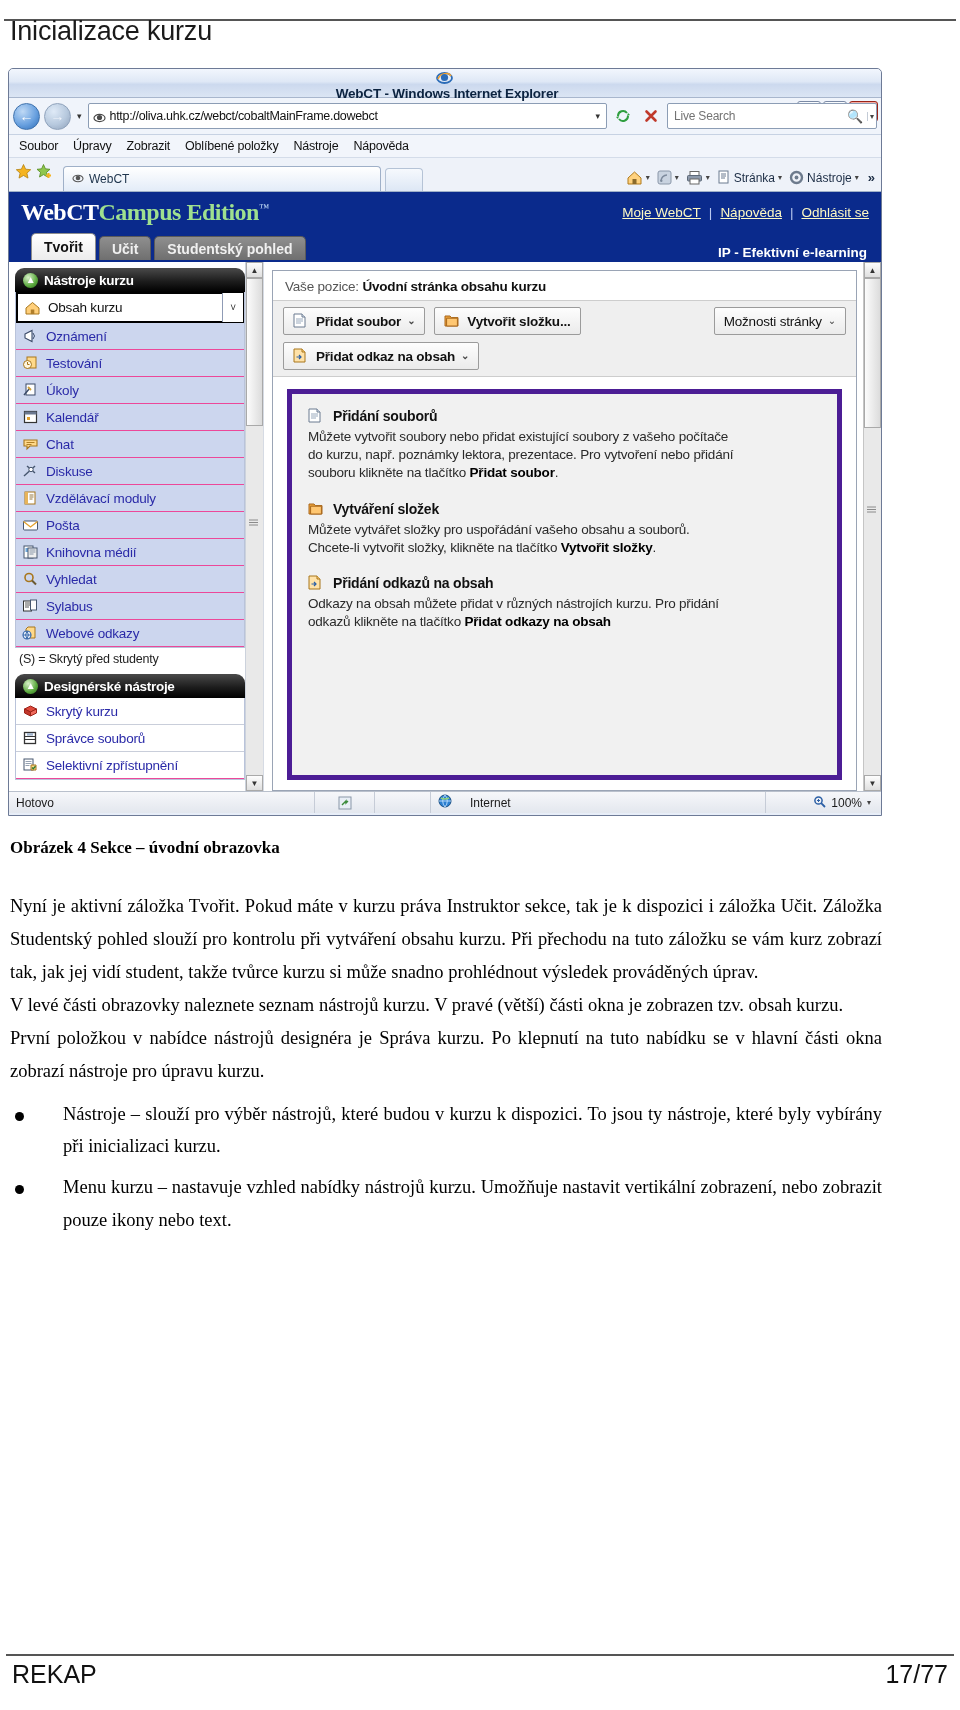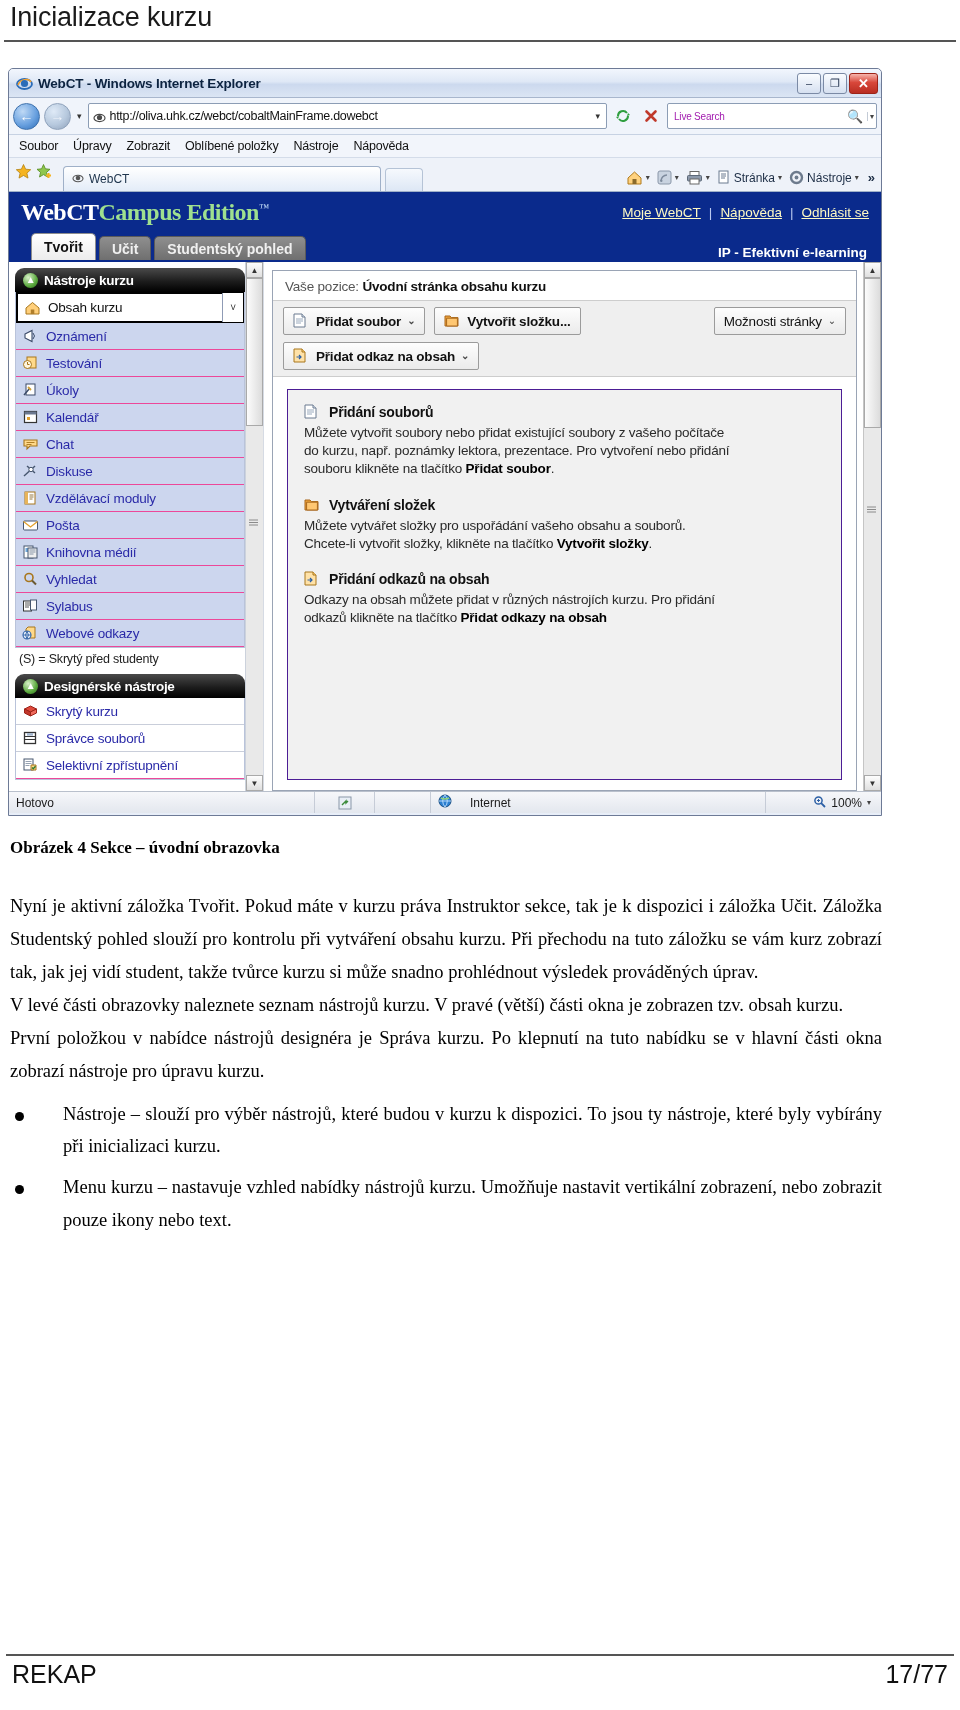--- a/index.html
+++ b/index.html
@@ -14,12 +14,12 @@
 
   
   .doc-header {
-    padding:2px 0 0 10px;
+    padding:16px 0 0 10px;
     font-family:"Liberation Sans", sans-serif;
     font-size:27px;
     letter-spacing:-0.2px;
     color:#1a1a1a;
-    height:40px;
+    height:19px;
     box-sizing:border-box;
   }
   .doc-header-rule {

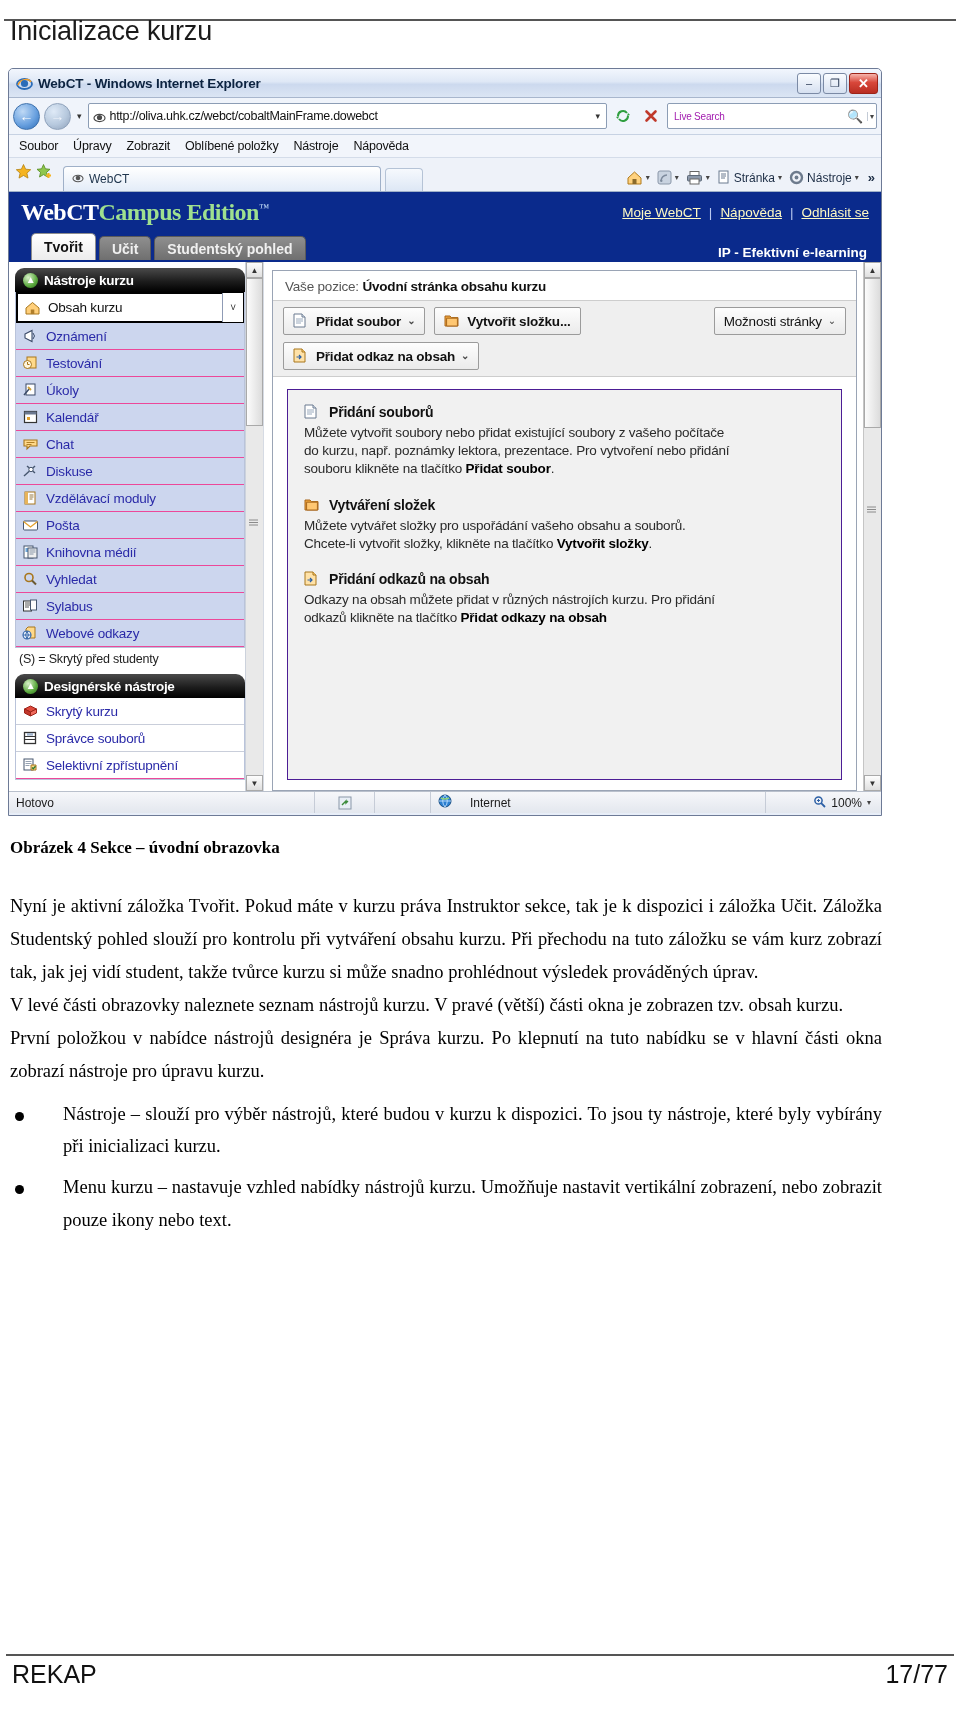--- a/index.html
+++ b/index.html
@@ -47,6 +47,7 @@
     display:flex; align-items:center;
     padding:0 3px 0 7px;
     border-radius:4px 4px 0 0;
+    flex-direction:column;
   }
   .ie-logo {
     width:17px;height:17px;margin-right:5px;

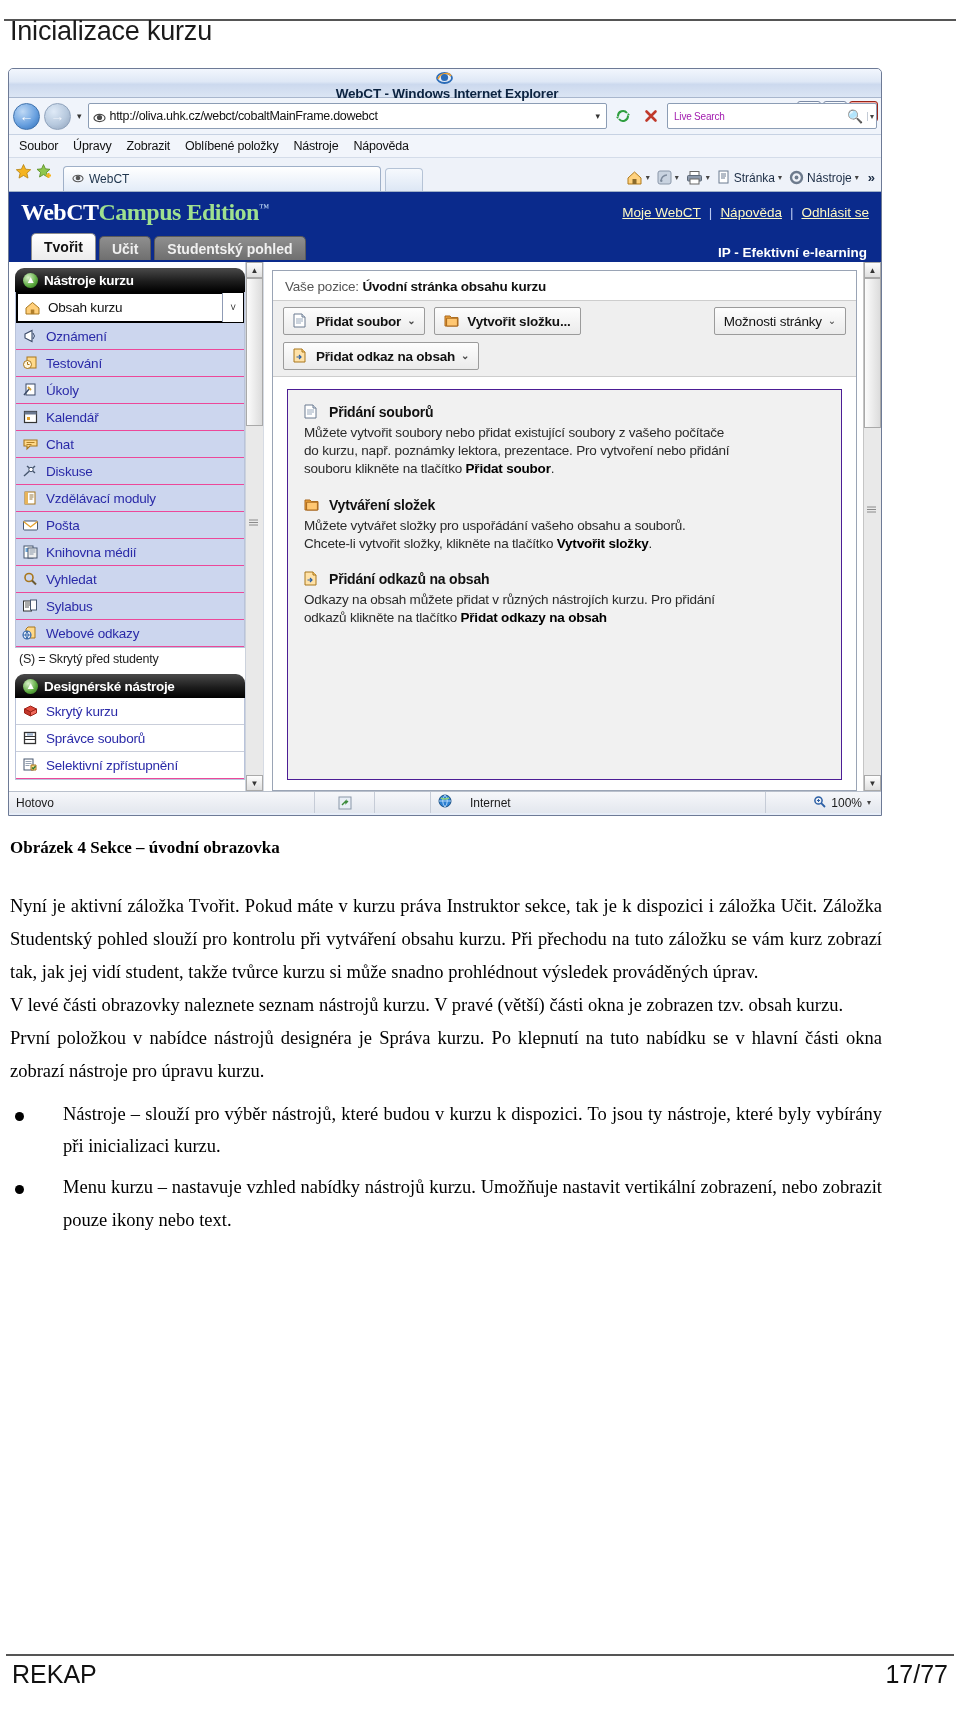--- a/index.html
+++ b/index.html
@@ -109,7 +109,7 @@
     width:200px;height:24px;background:#fff;border:1px solid #8c9db5;border-radius:2px;
     display:flex;align-items:center;padding:0 2px 0 6px;flex:0 0 auto;
   }
-  .search-ph{font-size:10px;color:#a21caf;flex:1 1 auto;letter-spacing:-0.2px}
+  .search-ph{font-size:12px;color:#737373;flex:1 1 auto;letter-spacing:-0.2px}
   .search-go{font-size:13px;color:#2b5fa5;font-weight:bold;padding:0 3px}
   .search-caret{font-size:8px;color:#444;padding-left:2px;border-left:1px solid #c3cbd6}
 

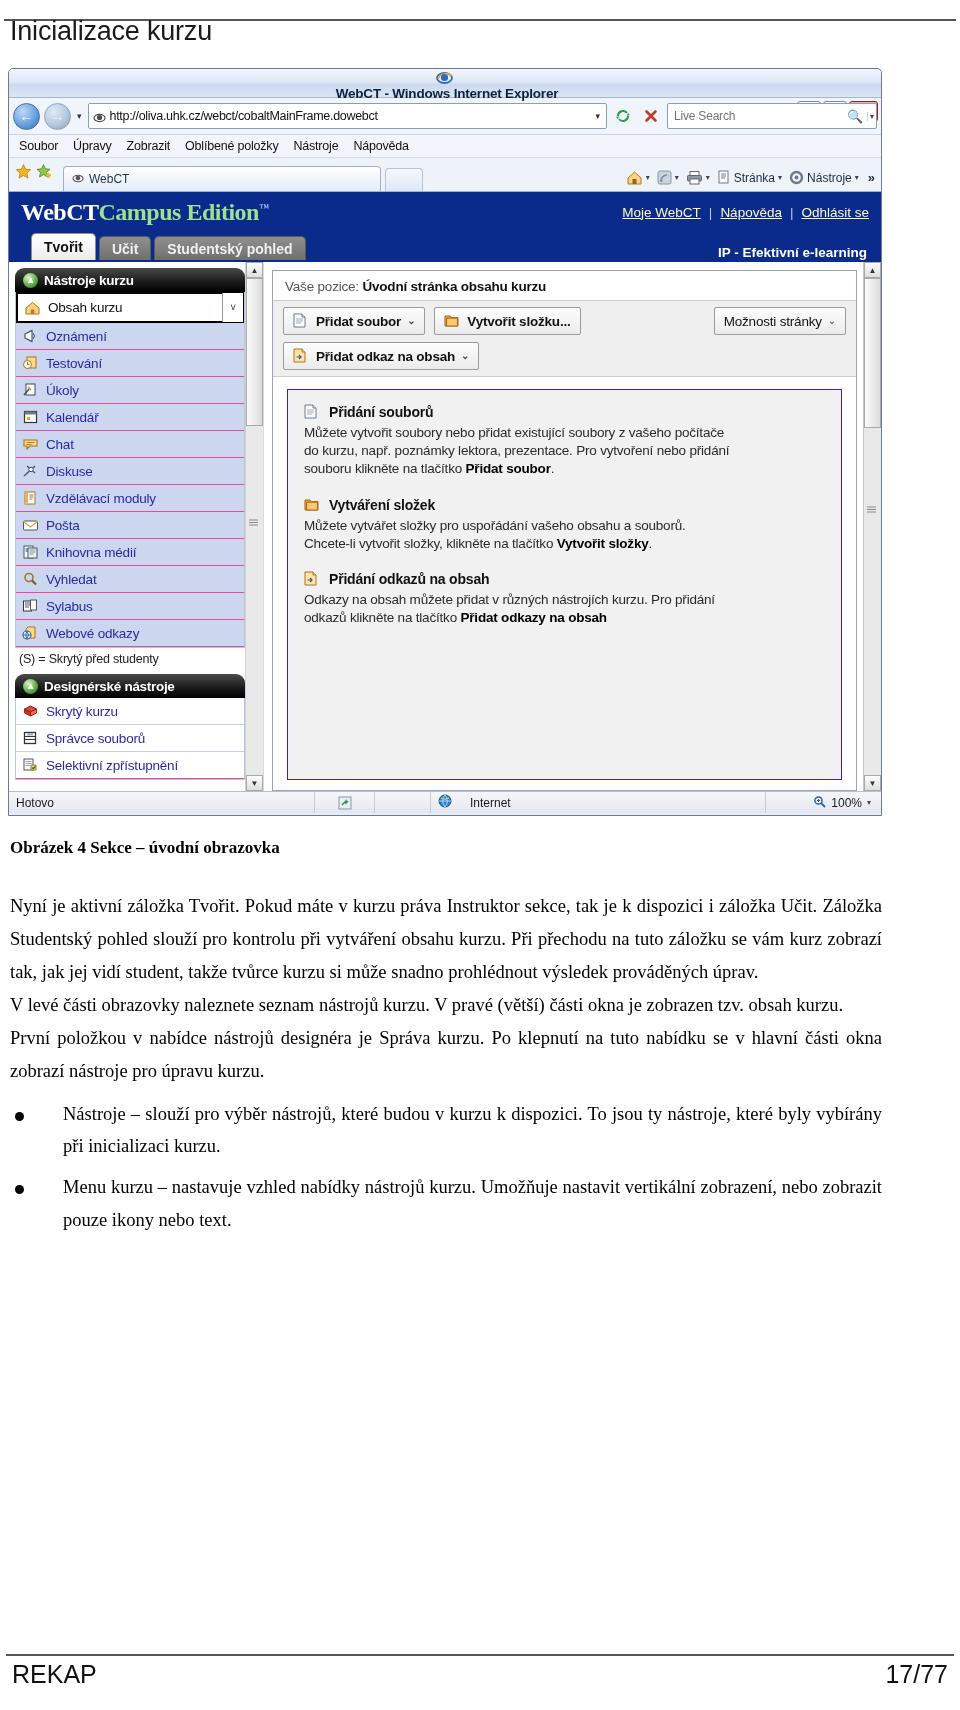--- a/index.html
+++ b/index.html
@@ -252,7 +252,7 @@
   .abtn .dblcaret{font-size:10px;color:#444;line-height:1}
   .abtn-spacer{flex:1 1 auto}
   .help-panel{
-    margin:12px 14px 10px 14px;background:#f1f1f1;border:1px solid #4c1d95;
+    margin:12px 14px 10px 14px;background:#f1f1f1;border:5px solid #4c1d95;
     padding:14px 16px 16px 16px;flex:1 1 auto;min-height:0;
   }
   .hp-title{

